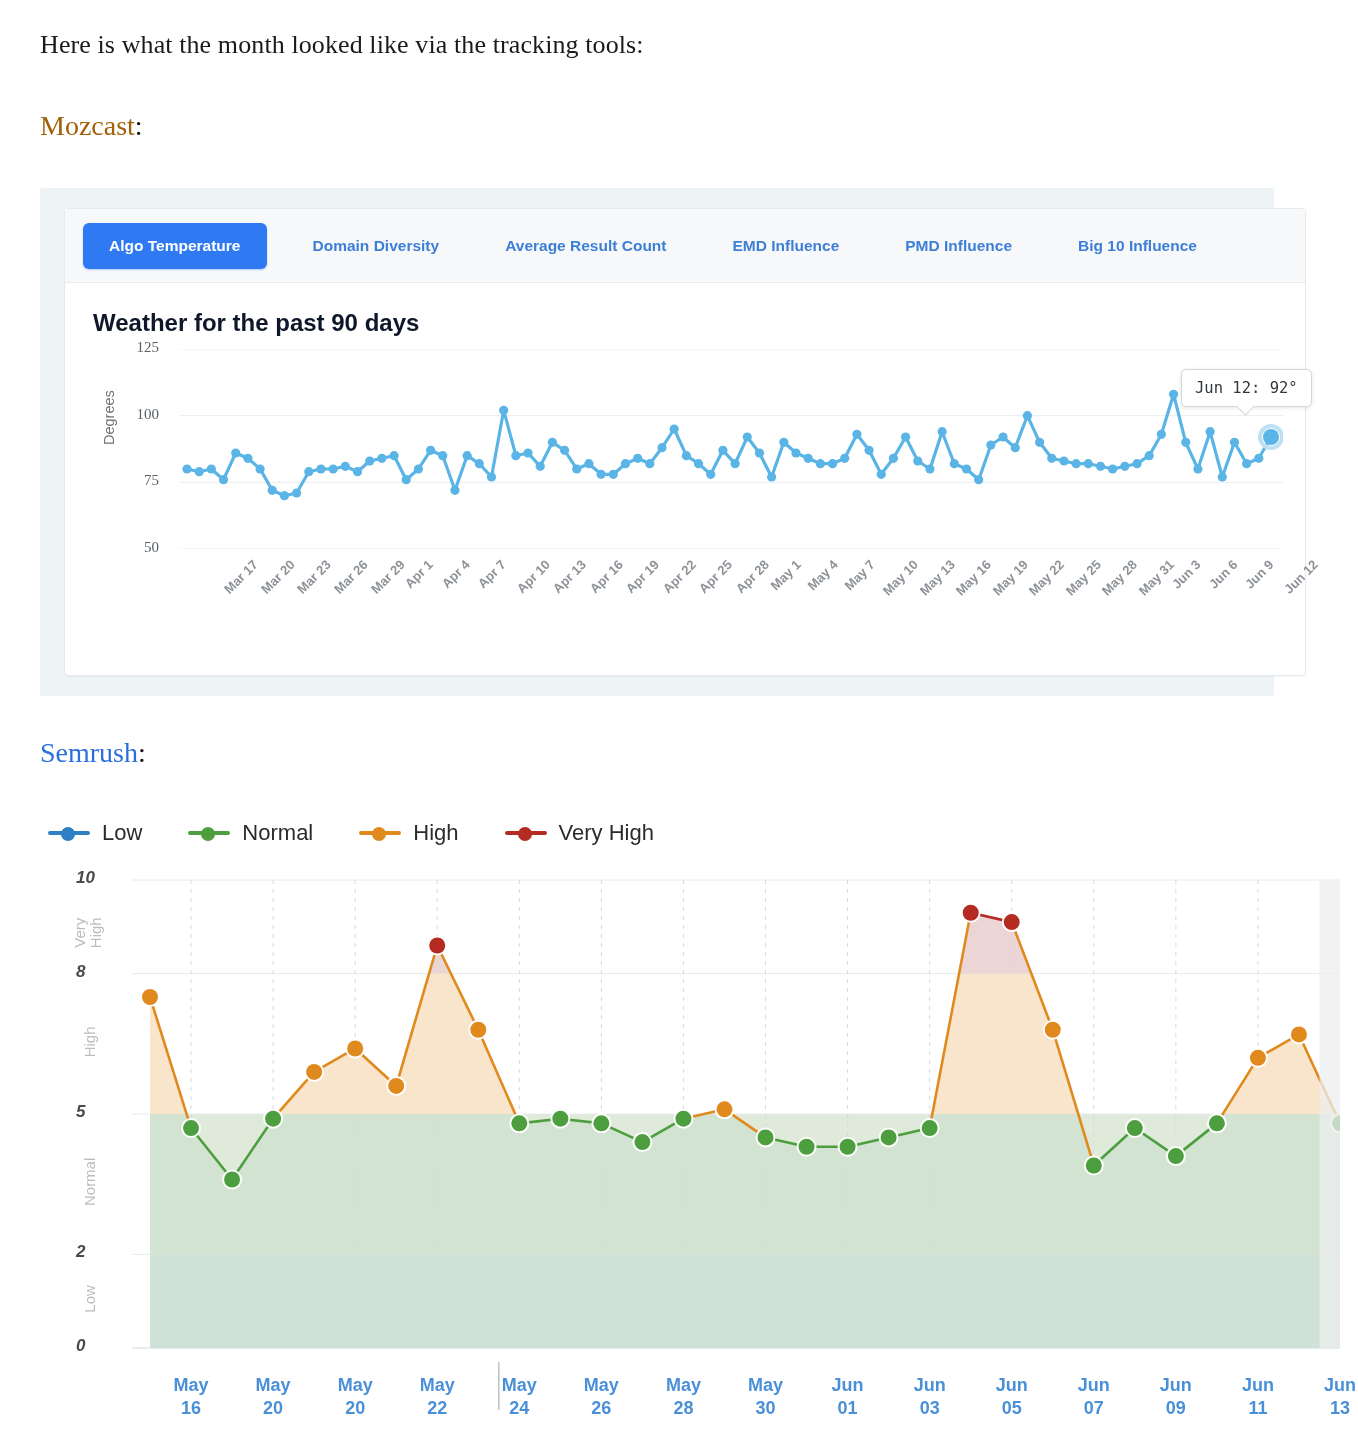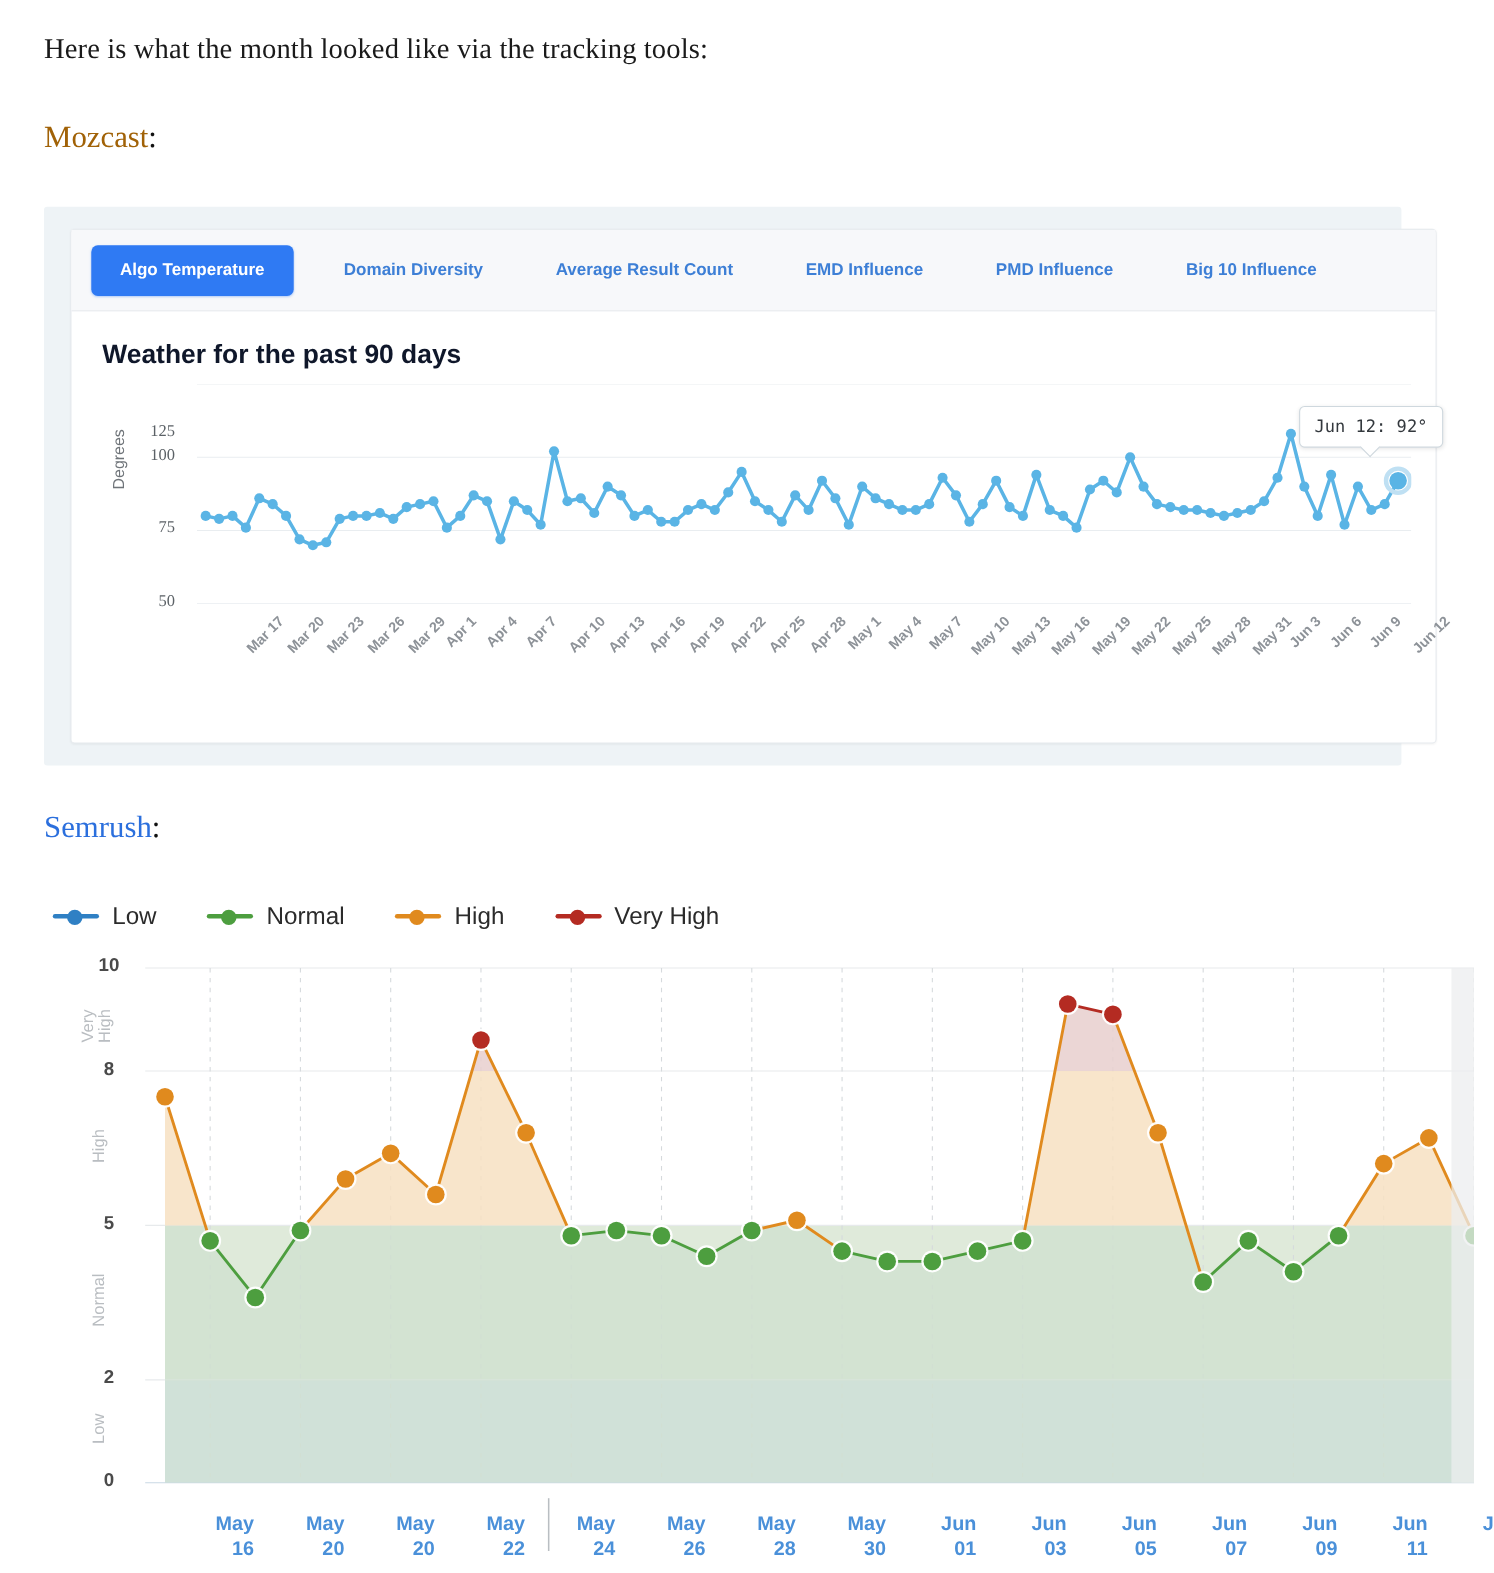--- a/index.html
+++ b/index.html
@@ -167,7 +167,7 @@
       <div class="chart-title">Weather for the past 90 days</div>
       <div class="moz-plot" id="moz-plot">
         <div class="moz-ylab">Degrees</div>
-      <div class="moz-ytick" style="top: -10px; left: 0px; width: 66px; margin-top: 45px;">125</div>
+      <div class="moz-ytick" style="top: -10px; left: 0px; width: 66px;">125</div>
           <div class="moz-ytick" style="top: 56.6667px; left: 0px; width: 66px;">100</div>
           <div class="moz-ytick" style="top: 123.333px; left: 0px; width: 66px;">75</div>
           <div class="moz-ytick" style="top: 190px; left: 0px; width: 66px;">50</div>

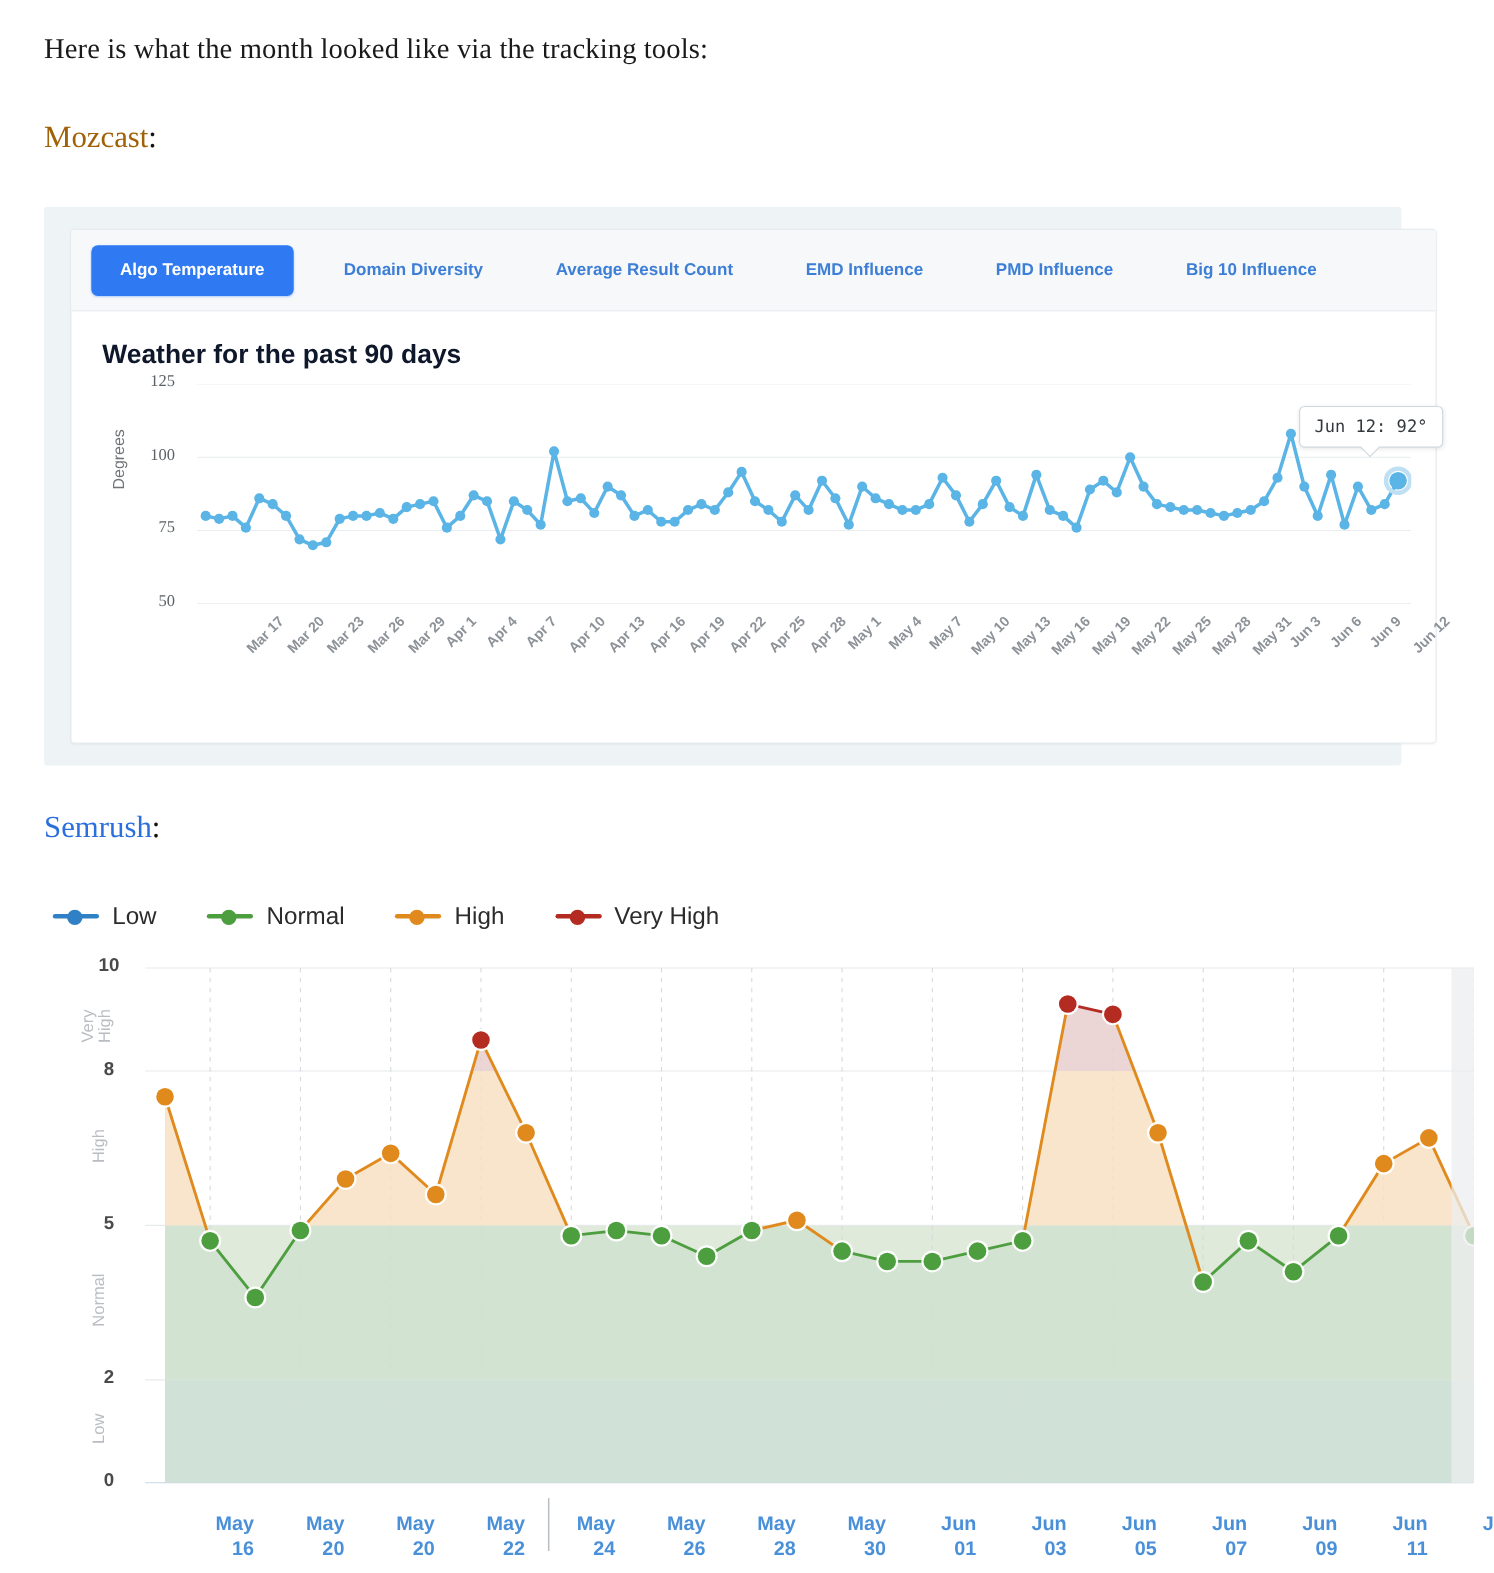--- a/index.html
+++ b/index.html
@@ -124,8 +124,8 @@
   .leg-text { font-size:22px; color:#2b2b2b; }
   .sem-plot { position:absolute; left:0; top:66px; width:1300px; height:554px; }
   .sem-ytick {
-    position:absolute; width:46px; text-align:center;
-    font-size:17px; color:#4a4a4a; font-weight:600;
+    position:absolute; width:46px; text-align:left;
+    font-size:17px; color:#4a4a4a; font-weight:600;font-style:italic;
   }
   .sem-band-lab {
     position:absolute; font-size:15px; color:#b9bdc1;

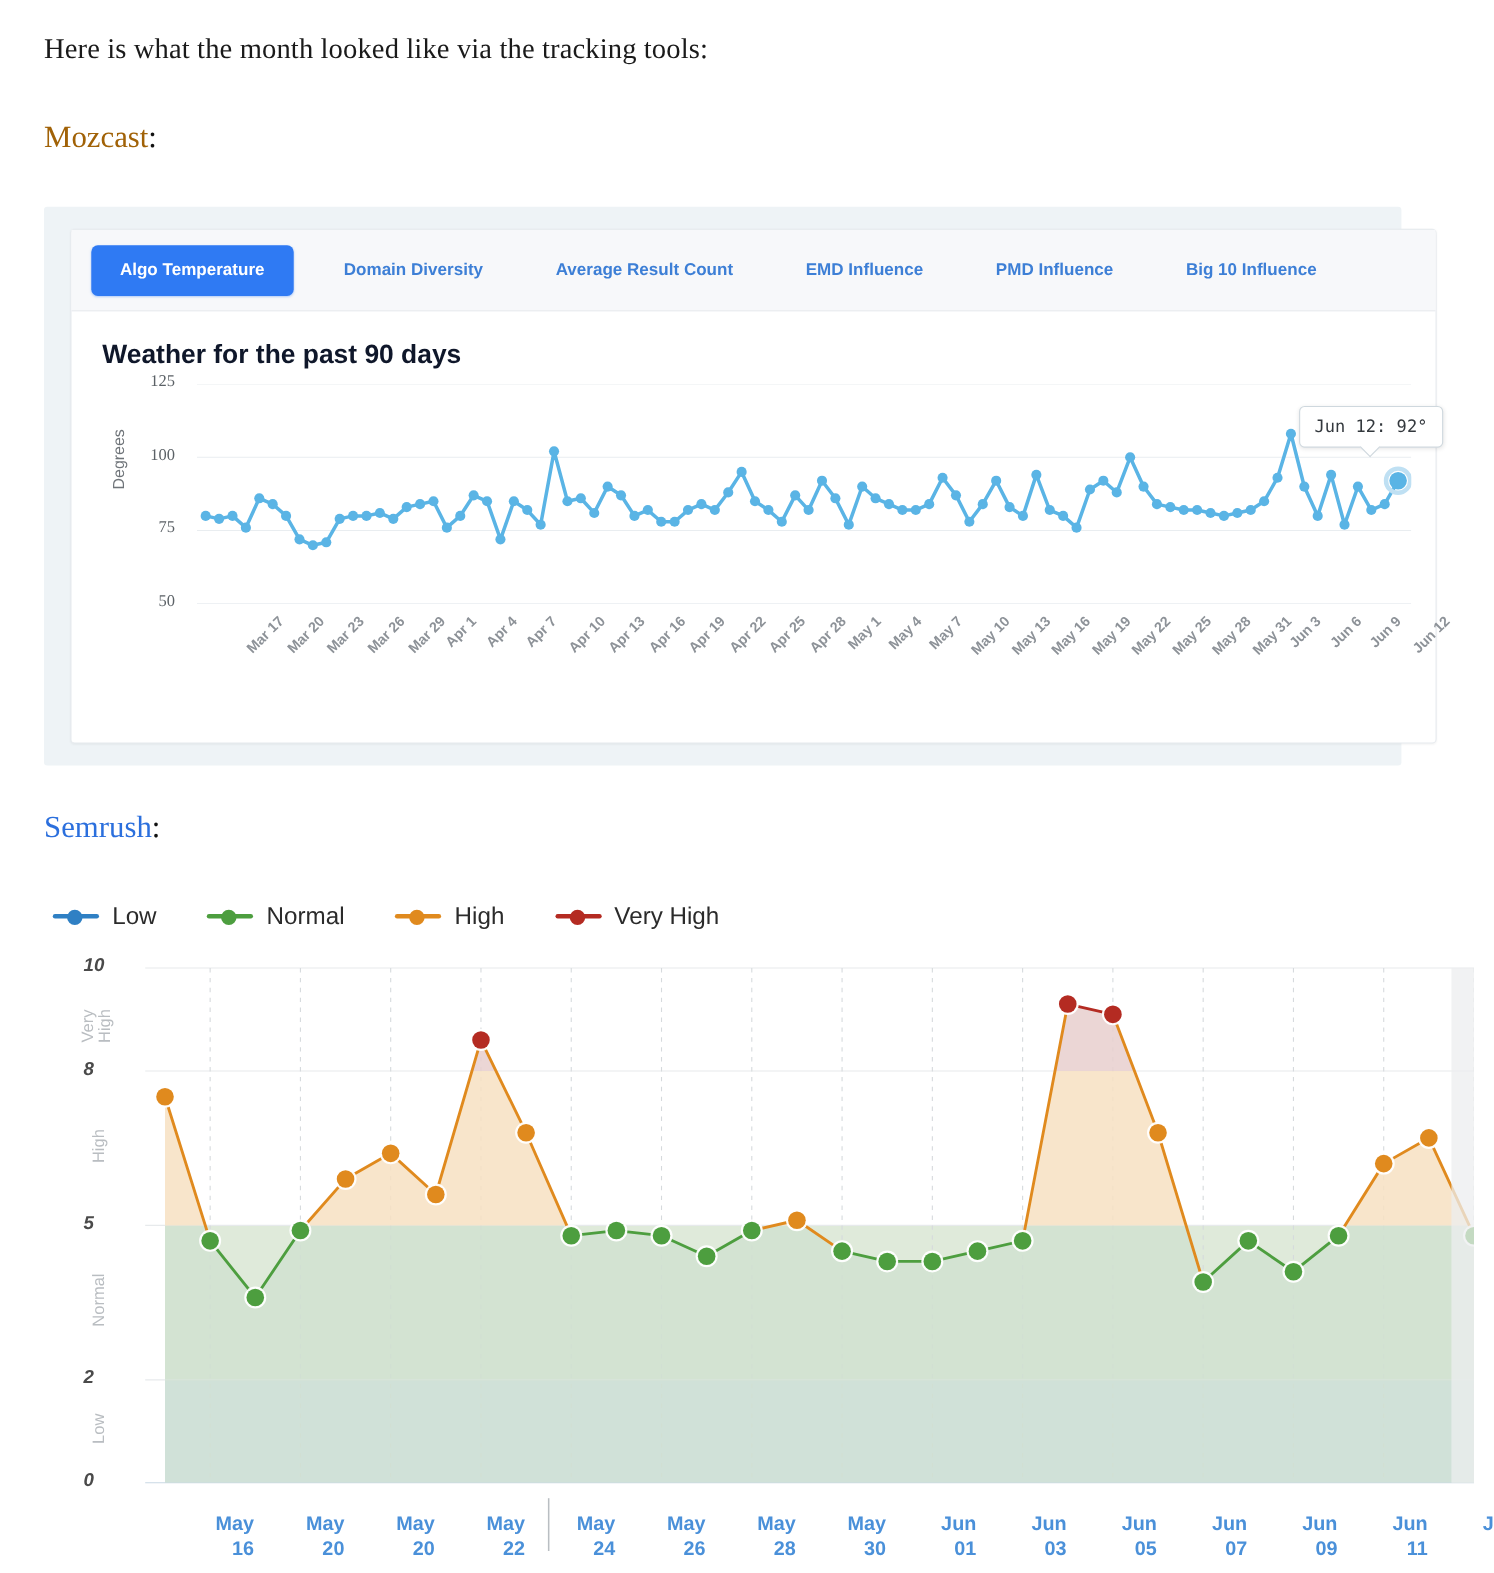--- a/index.html
+++ b/index.html
@@ -134,7 +134,7 @@
   }
   .sem-xlabels { position:absolute; left:0; top:488px; width:1300px; height:66px; }
   .sem-xlab {
-    position:absolute; text-align:right; width:80px;
+    position:absolute; text-align:center; width:80px;
     font-size:18px; color:#4a90d9; font-weight:700; line-height:1.25;
   }
 </style>

